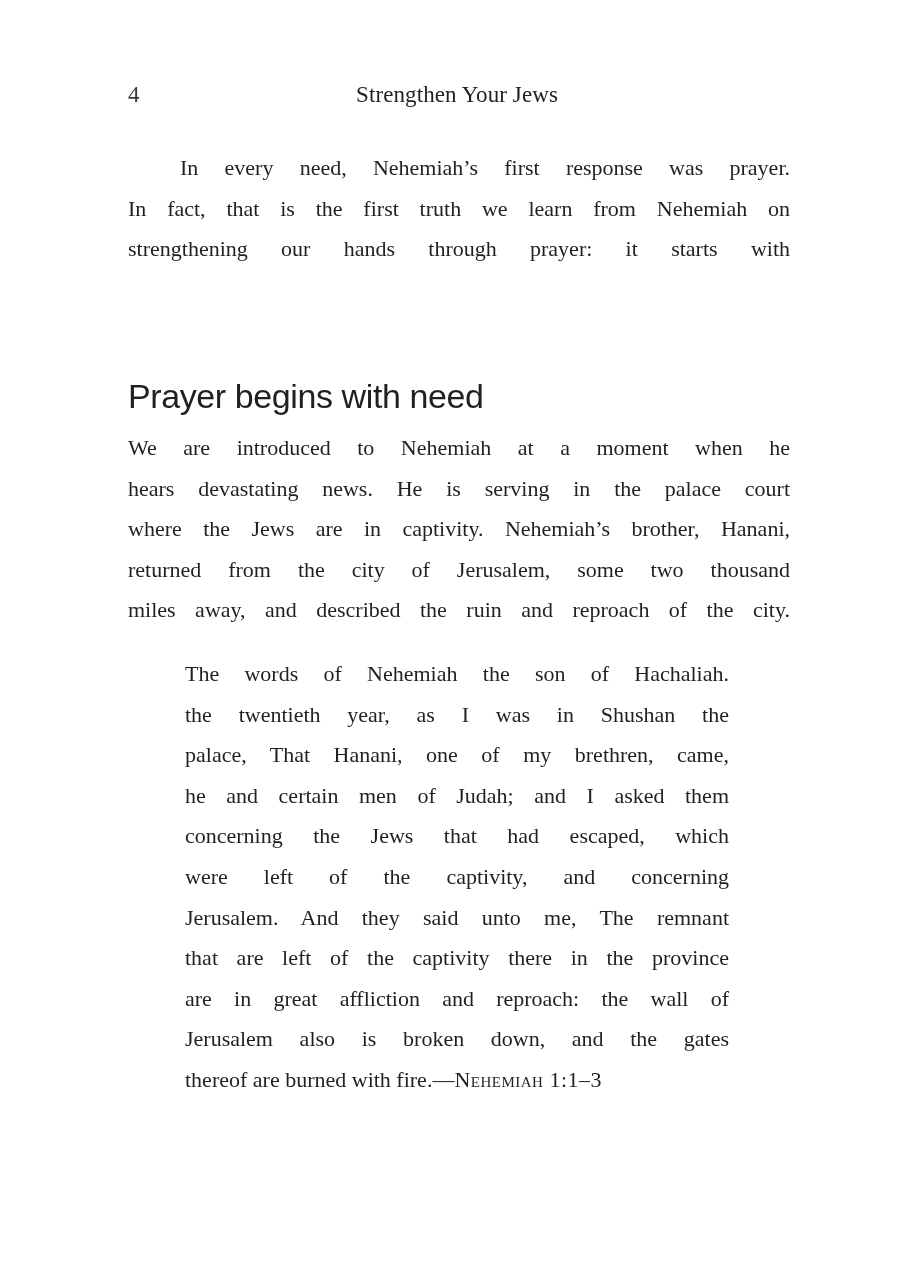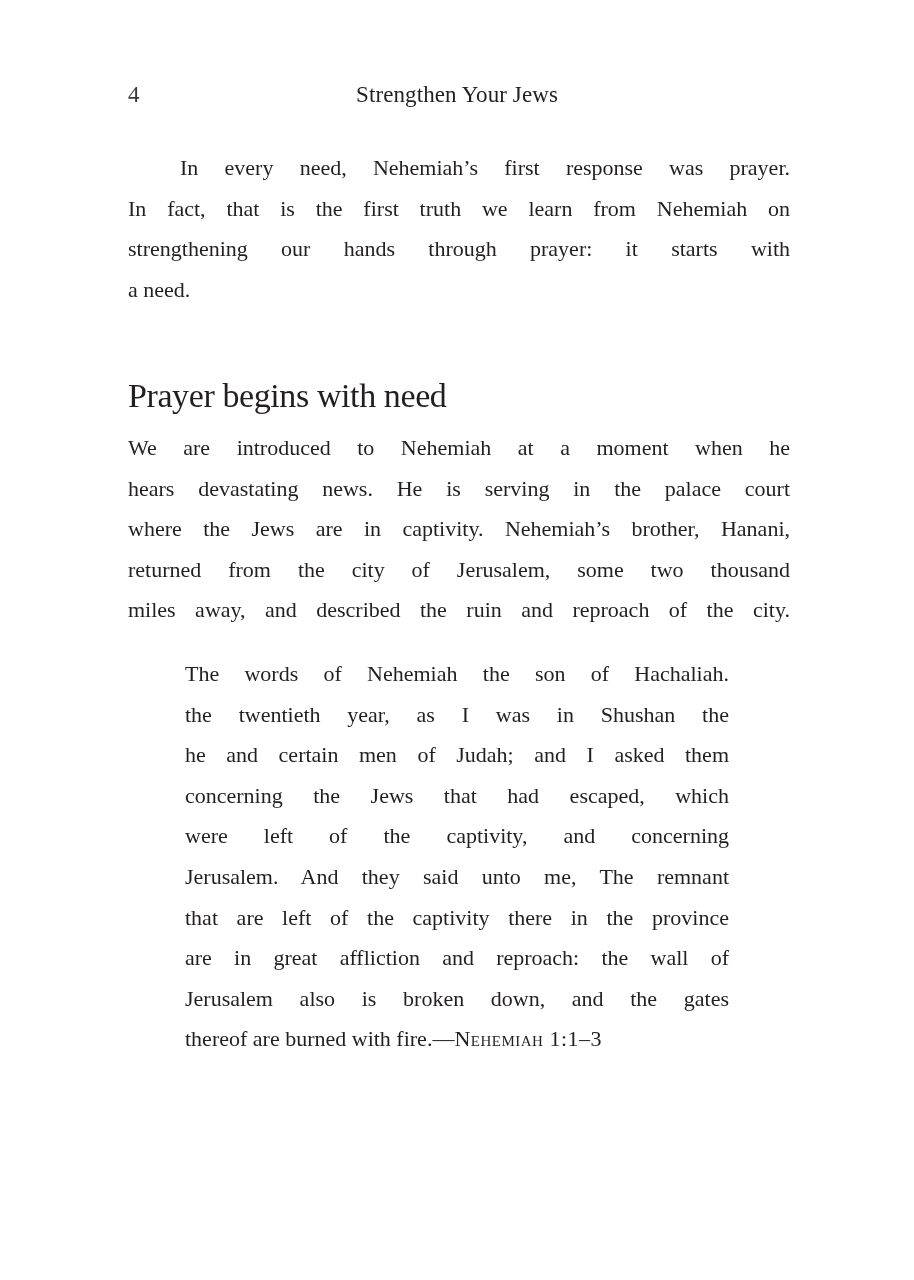--- a/index.html
+++ b/index.html
@@ -93,7 +93,6 @@
   <span class="line indent">In every need, Nehemiah’s first response was prayer.</span>
   <span class="line">In fact, that is the first truth we learn from Nehemiah on</span>
   <span class="line">strengthening our hands through prayer: it starts with</span>
-  <span class="line last">a need.</span>
 </div>
 
 <div class="heading">Prayer begins with need</div>

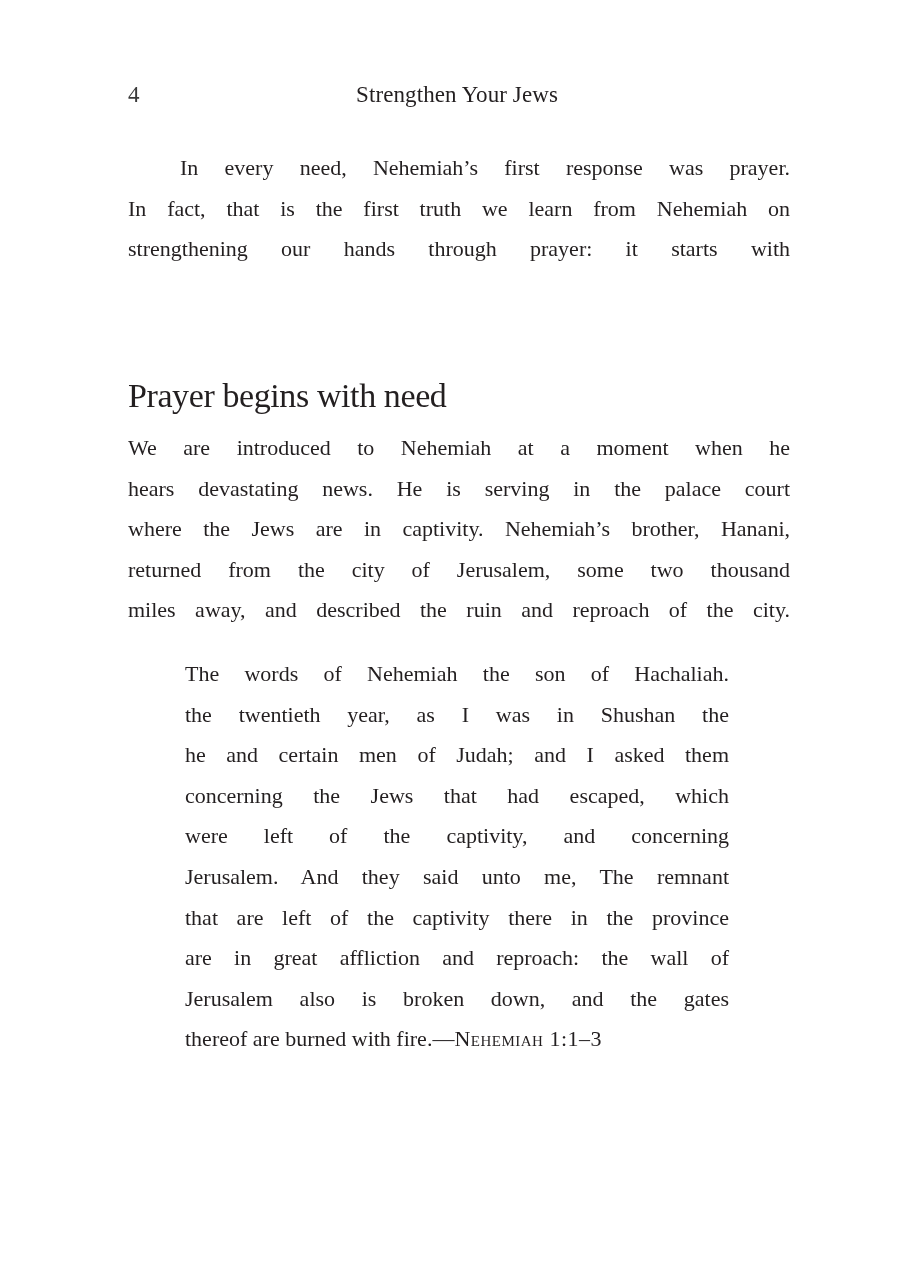--- a/index.html
+++ b/index.html
@@ -63,7 +63,7 @@
       position: absolute;
       left: 128px;
       top: 374px;
-      font-family: Liberation Serif, serif;
+      font-family: Liberation Sans, sans-serif;
       font-size: 34px;
       line-height: 44px;
       color: #231f20;

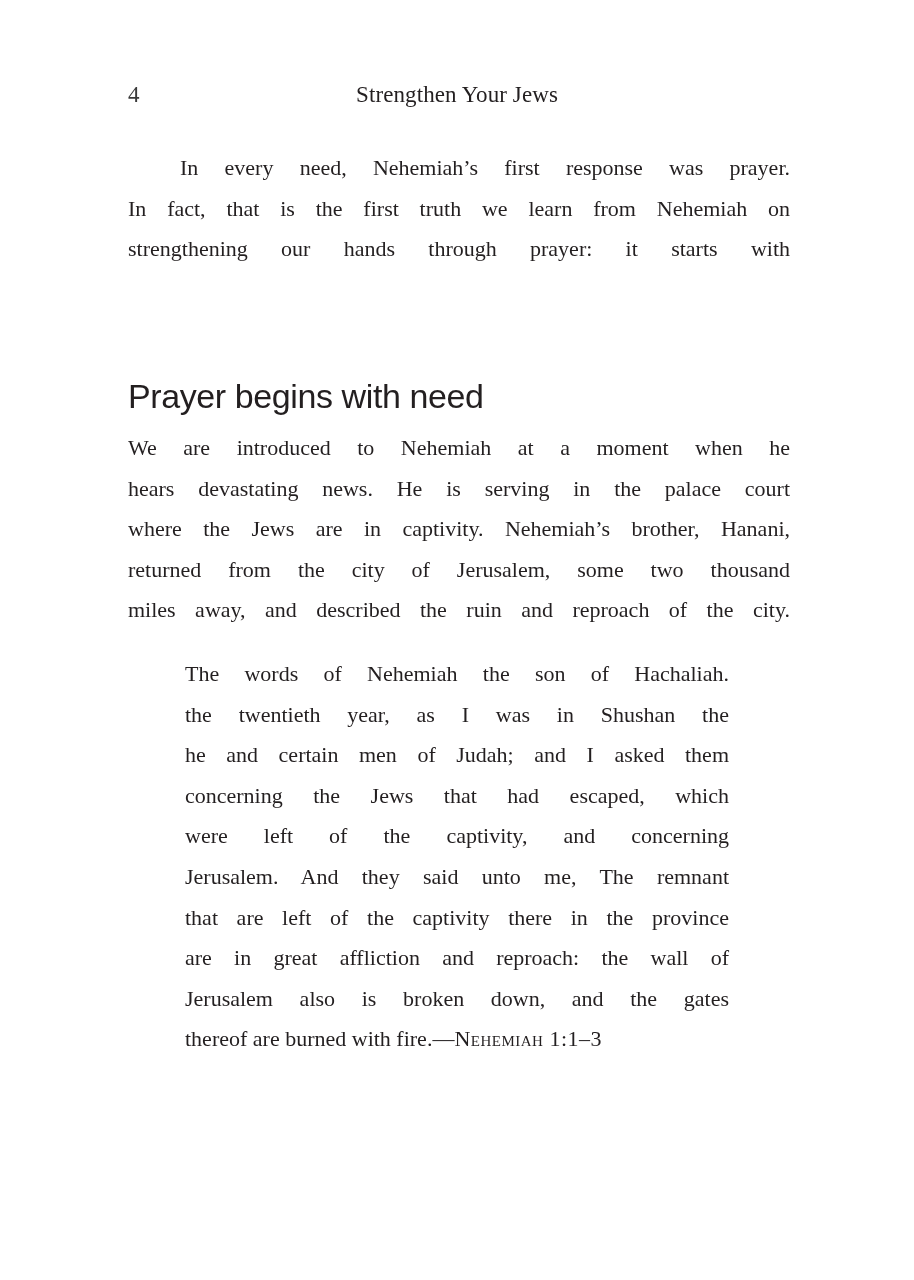--- a/index.html
+++ b/index.html
@@ -108,6 +108,7 @@
 <div class="block" id="quote">
   <span class="line">The words of Nehemiah the son of Hachaliah.</span>
   <span class="line">the twentieth year, as I was in Shushan the</span>
+  <span class="line">palace, That Hanani, one of my brethren, came,</span>
   <span class="line">he and certain men of Judah; and I asked them</span>
   <span class="line">concerning the Jews that had escaped, which</span>
   <span class="line">were left of the captivity, and concerning</span>

